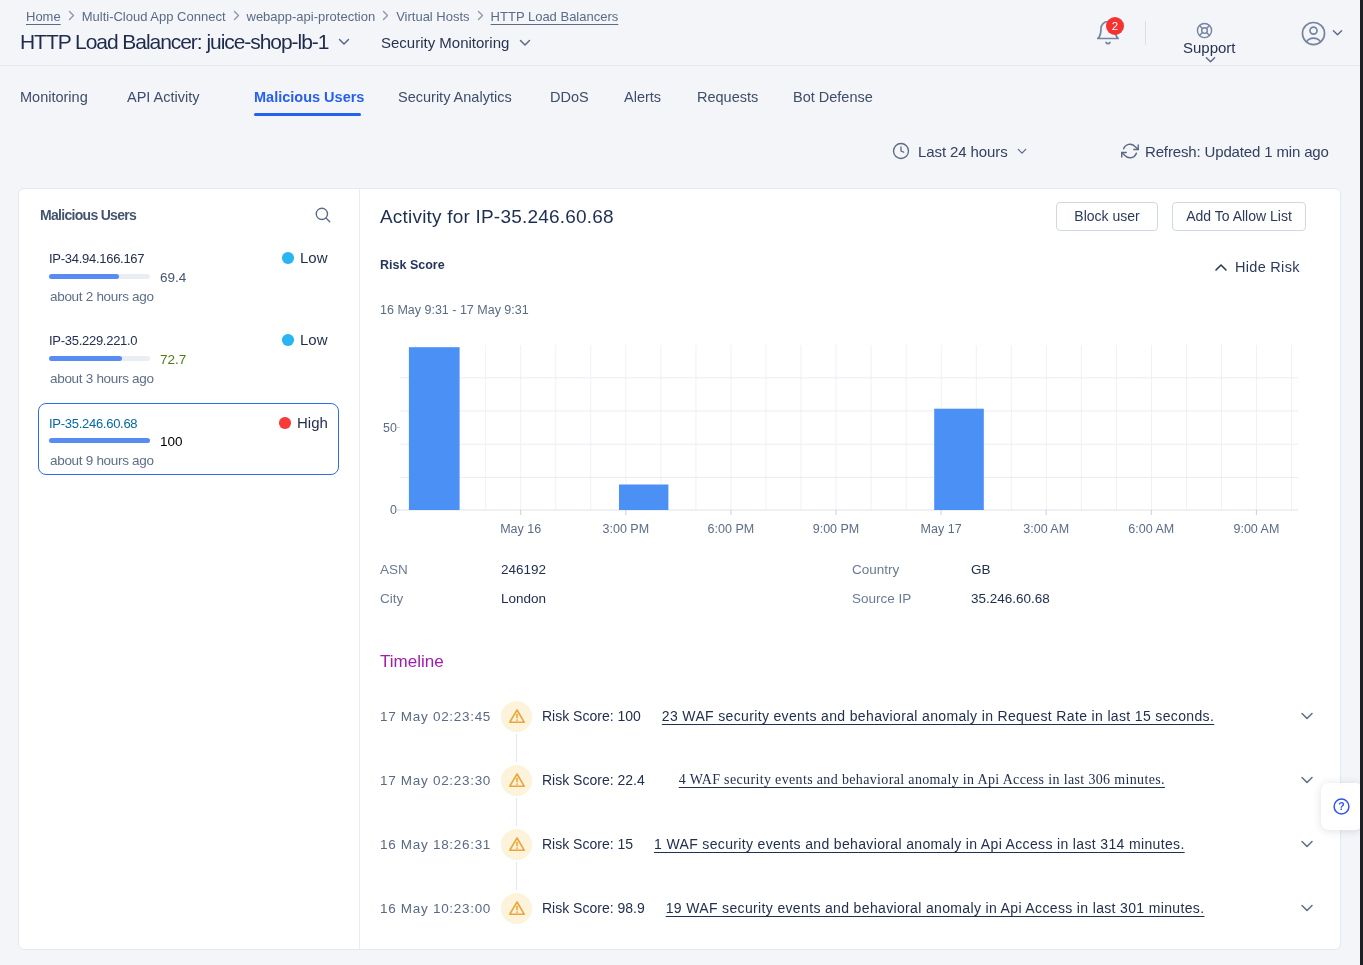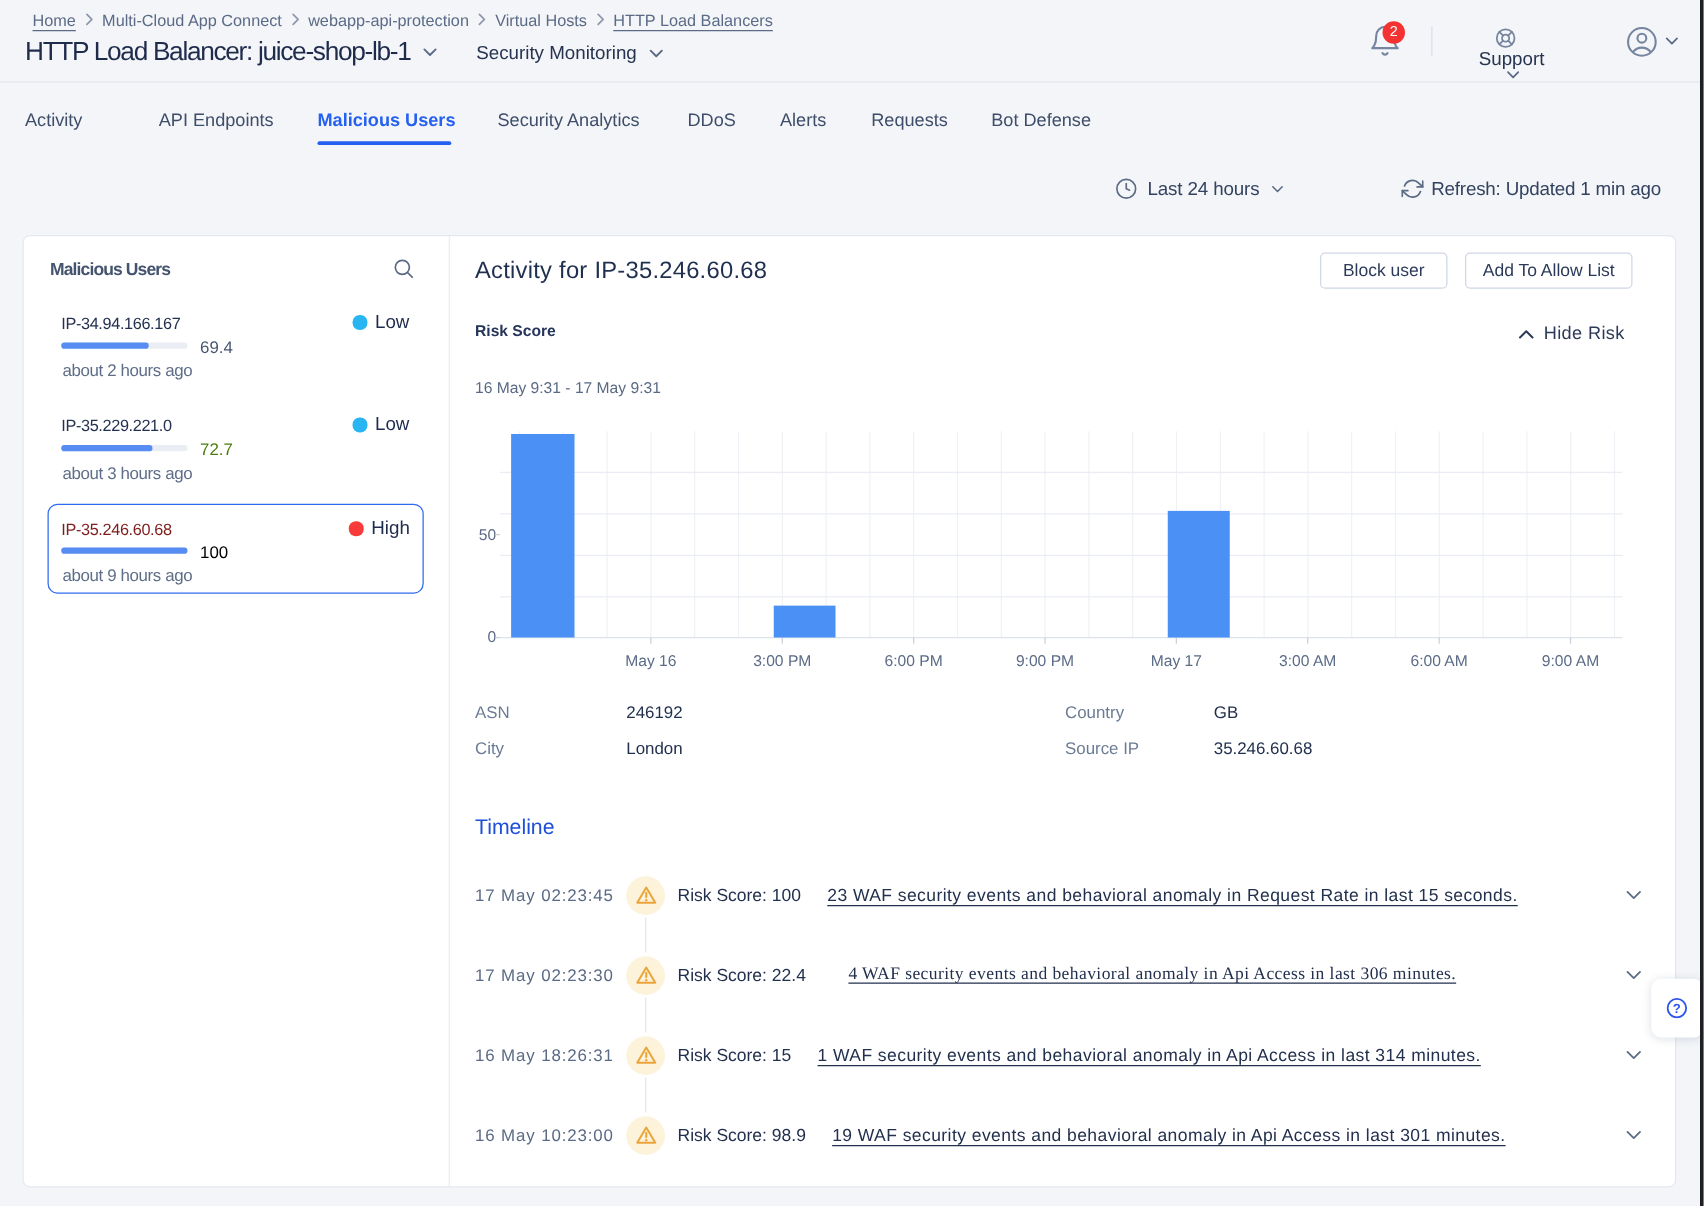--- a/index.html
+++ b/index.html
@@ -83,7 +83,7 @@
     <path d="M1.5 1.5 L6 6 L10.5 1.5" fill="none" stroke="#5a6a85" stroke-width="1.5" stroke-linecap="round" stroke-linejoin="round"></path>
   </svg>
 
-<span class="tab" style="left:20px;">Activity</span>
+<span class="tab" style="left:20px;">Monitoring</span>
 <span class="tab" style="left:127px;">API Endpoints</span>
 <span class="tab active" style="left:254px;">Malicious Users</span>
 <span class="tab" style="left:398px;">Security Analytics</span>

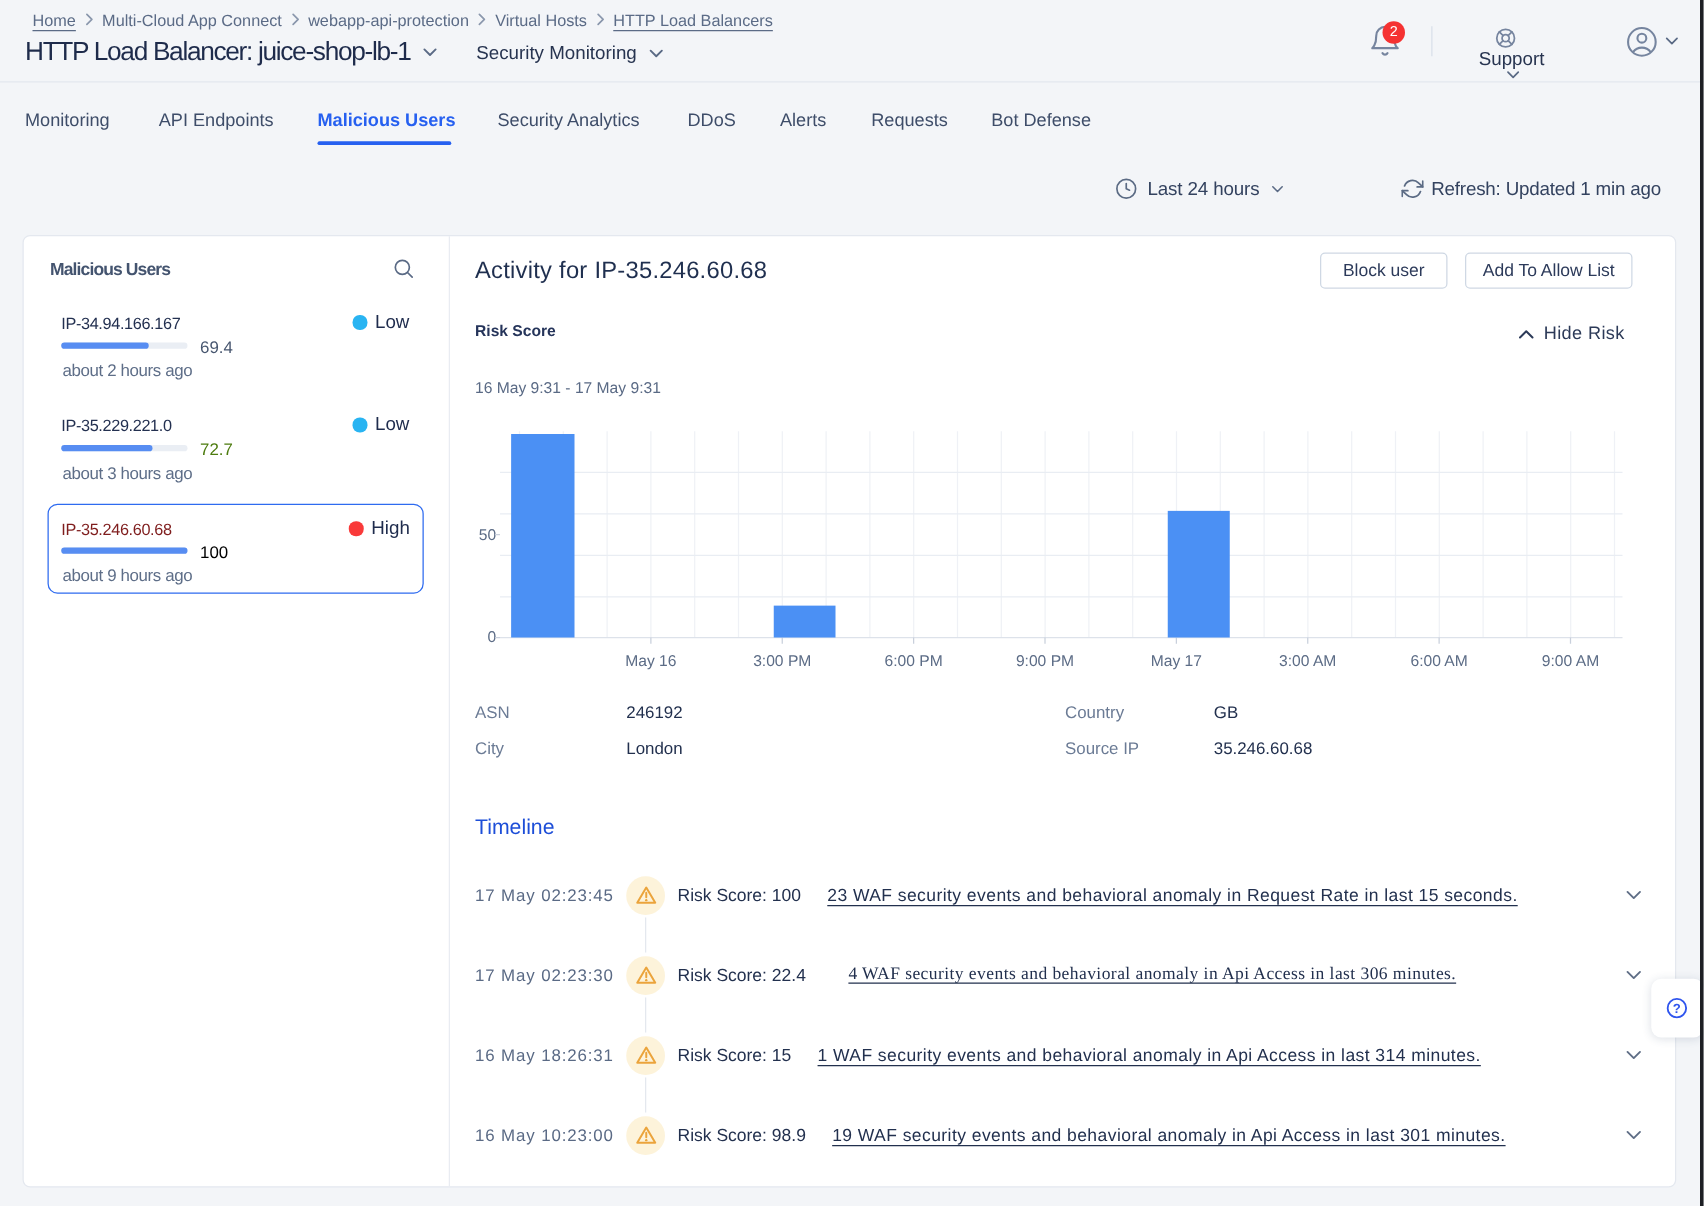--- a/index.html
+++ b/index.html
@@ -84,7 +84,7 @@
   </svg>
 
 <span class="tab" style="left:20px;">Monitoring</span>
-<span class="tab" style="left:127px;">API Endpoints</span>
+<span class="tab" style="left:127px;">API Activity</span>
 <span class="tab active" style="left:254px;">Malicious Users</span>
 <span class="tab" style="left:398px;">Security Analytics</span>
 <span class="tab" style="left:550px;">DDoS</span>

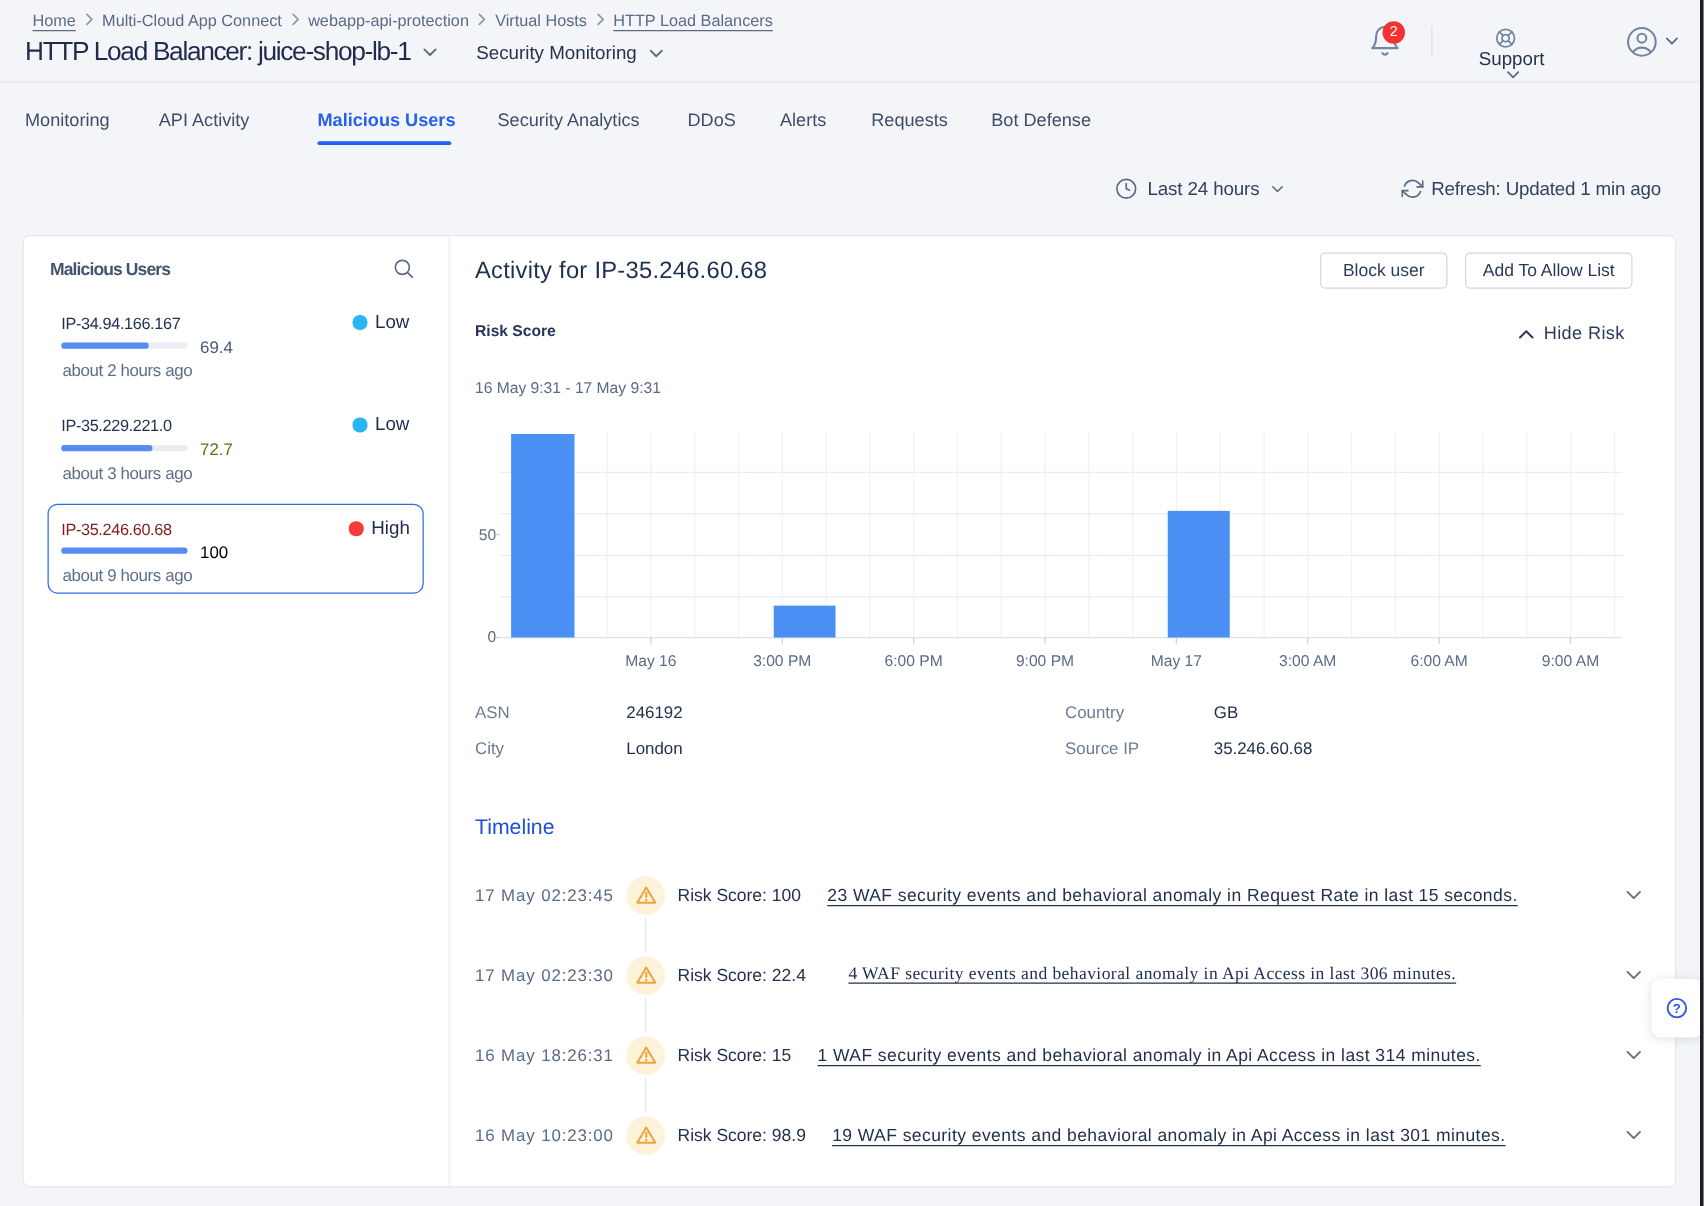--- a/index.html
+++ b/index.html
@@ -140,7 +140,7 @@
 <div class="abs" style="left:50px;top:371px;font-size:13.5px;letter-spacing:-0.3px;color:#5e6e88;">about 3 hours ago</div>
 
 <div class="abs" style="left:38px;top:403px;width:301px;height:72px;border:1px solid #2e6bf0;border-radius:8px;"></div>
-<div class="abs" style="left:49px;top:416px;font-size:13px;letter-spacing:-0.28px;color:#7f1d1d;">IP-35.246.60.68</div>
+<div class="abs" style="left:49px;top:416px;font-size:13px;letter-spacing:-0.28px;color:#0369a1;">IP-35.246.60.68</div>
 <div class="abs" style="left:279px;top:417px;width:11.5px;height:11.5px;border-radius:50%;background:#f93a3a;"></div>
 <div class="abs" style="left:297px;top:414px;font-size:15px;color:#1f2c4d;">High</div>
 <div class="abs" style="left:49px;top:438px;width:101px;height:5px;border-radius:2.5px;background:#eaeef4;">

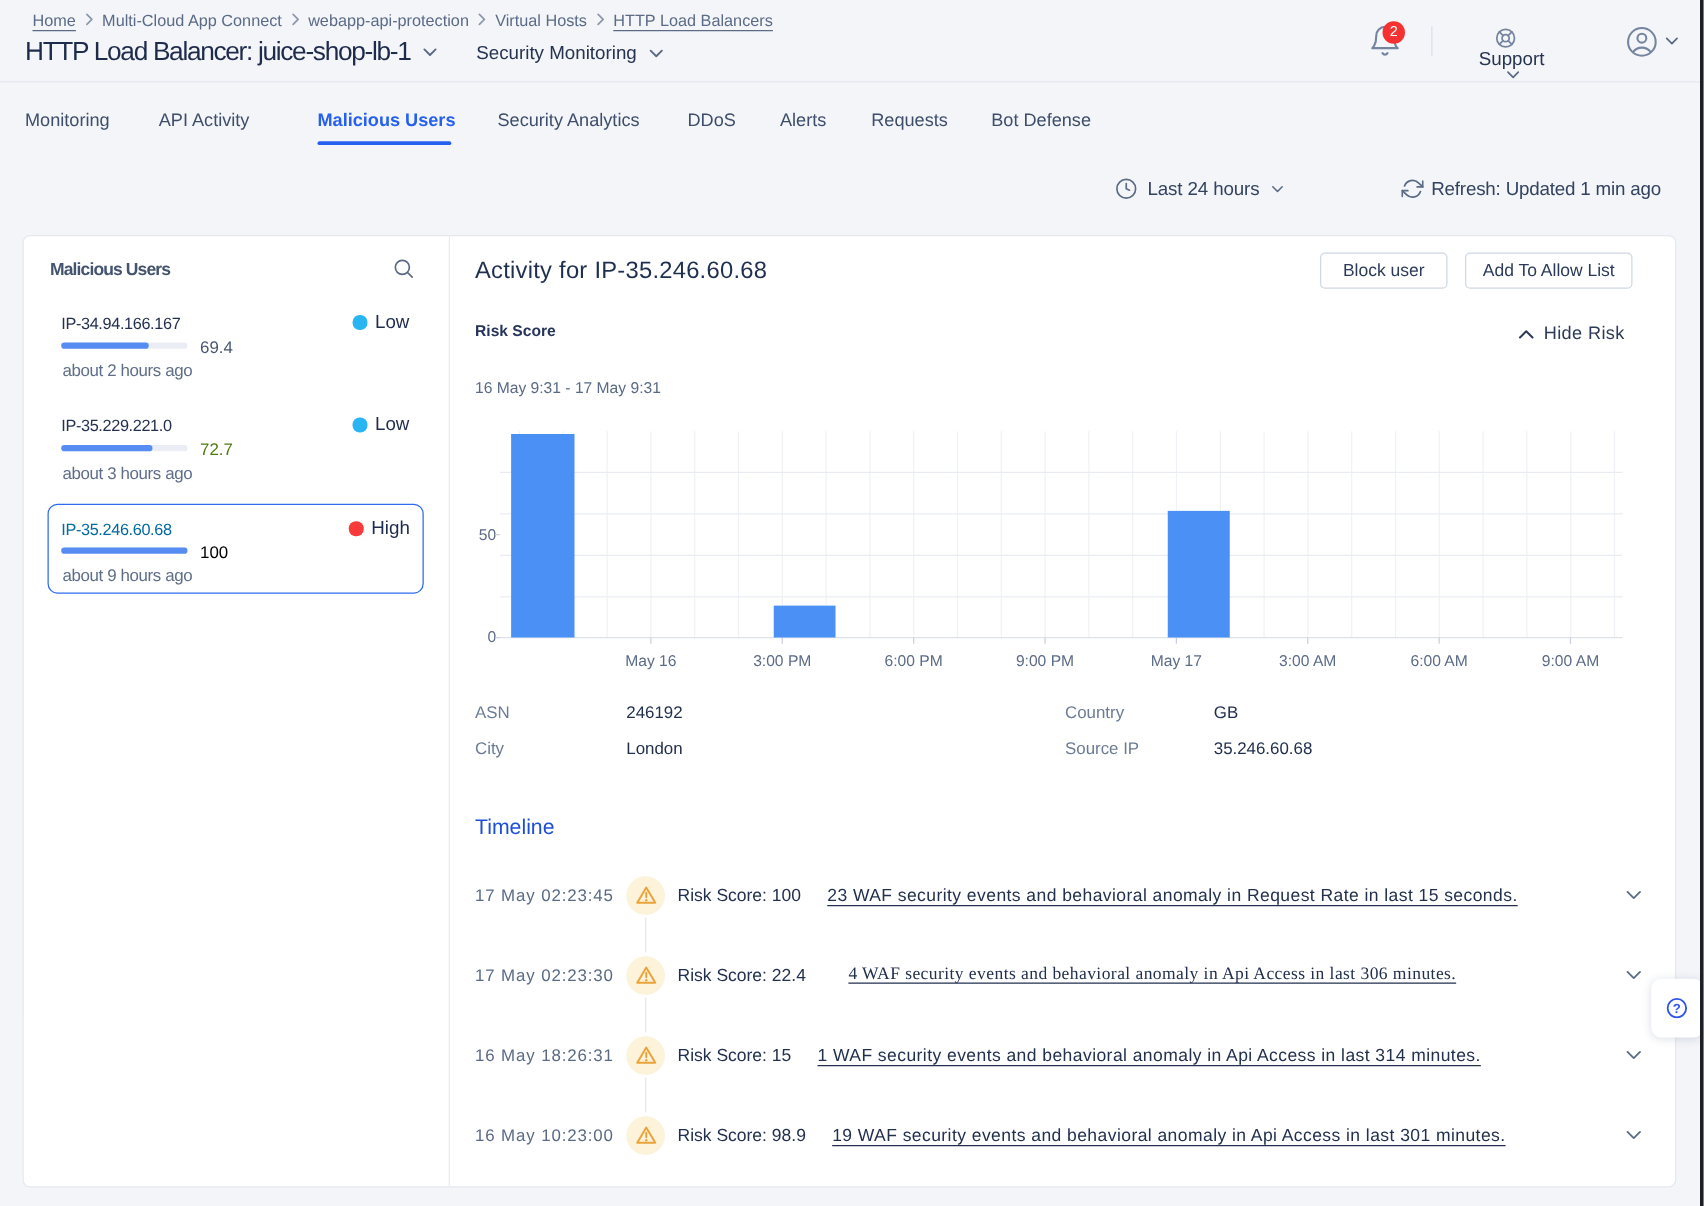--- a/index.html
+++ b/index.html
@@ -229,7 +229,7 @@
 <div class="abs lbl" style="left:852px;top:591px;">Source IP</div>
 <div class="abs val" style="left:971px;top:591px;">35.246.60.68</div>
 
-<div class="abs" style="left:380px;top:652px;font-size:17px;color:#1d4ed8;">Timeline</div>
+<div class="abs" style="left:380px;top:652px;font-size:17px;color:#a21caf;">Timeline</div>
 
 <div id="tl">
     <div class="abs" style="left:380px;top:700.5px;height:31px;display:flex;align-items:center;white-space:nowrap;">

